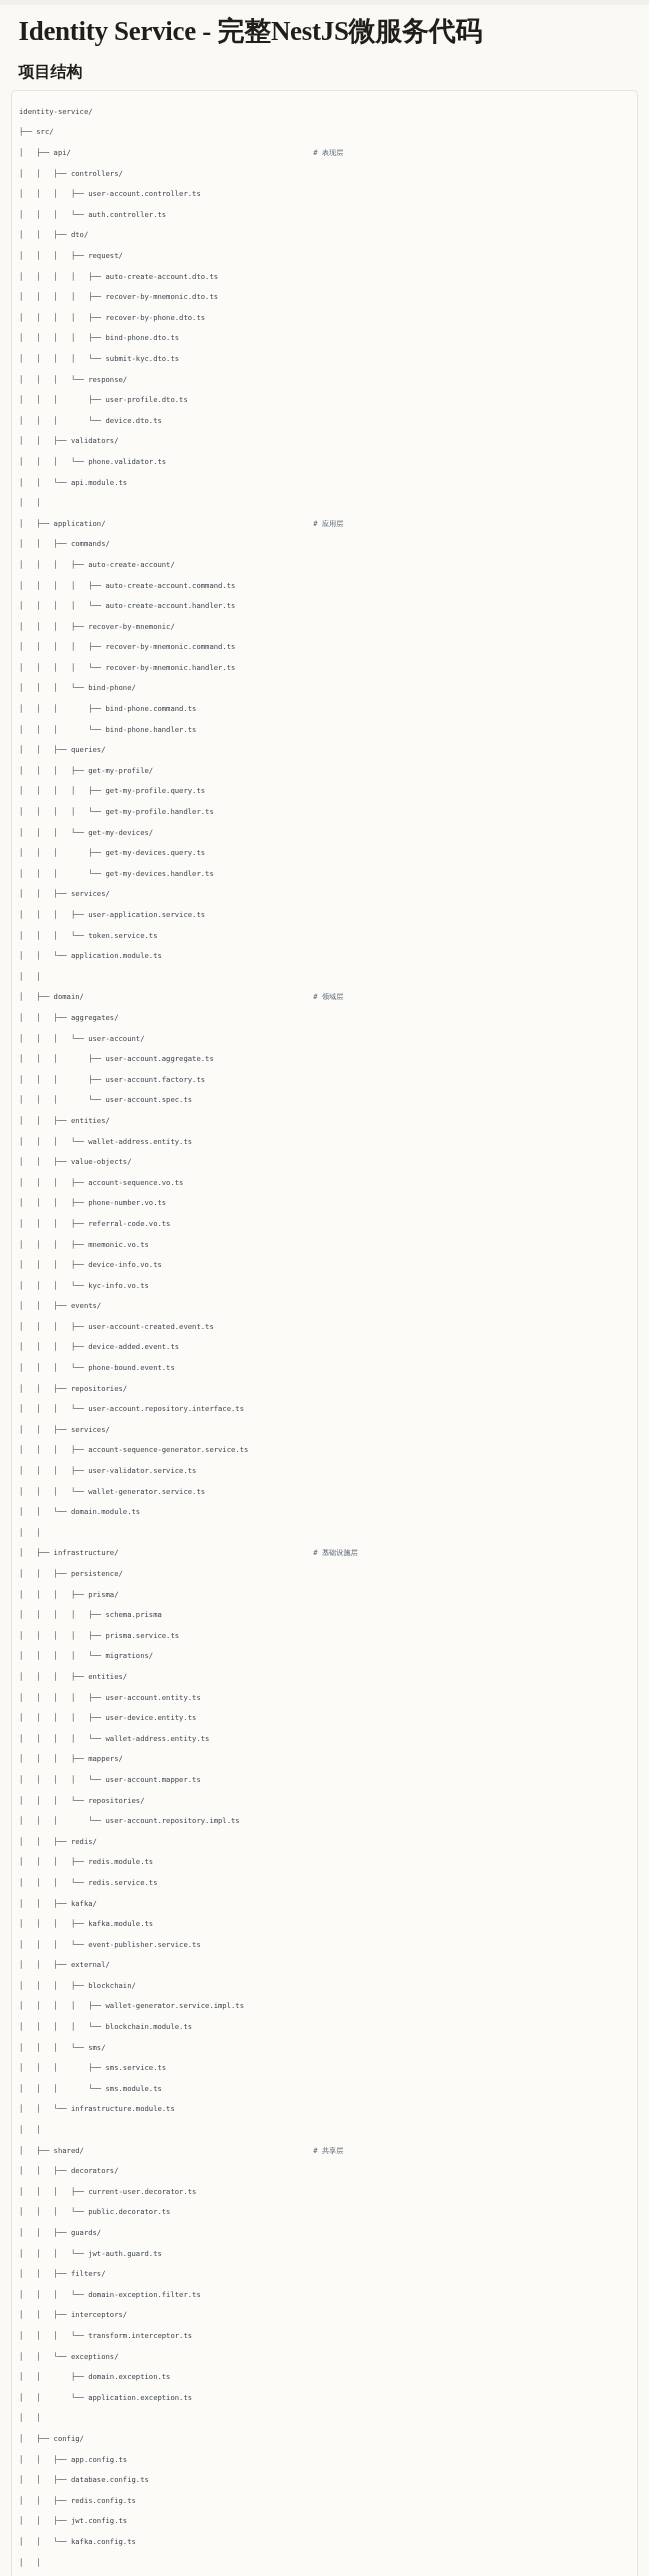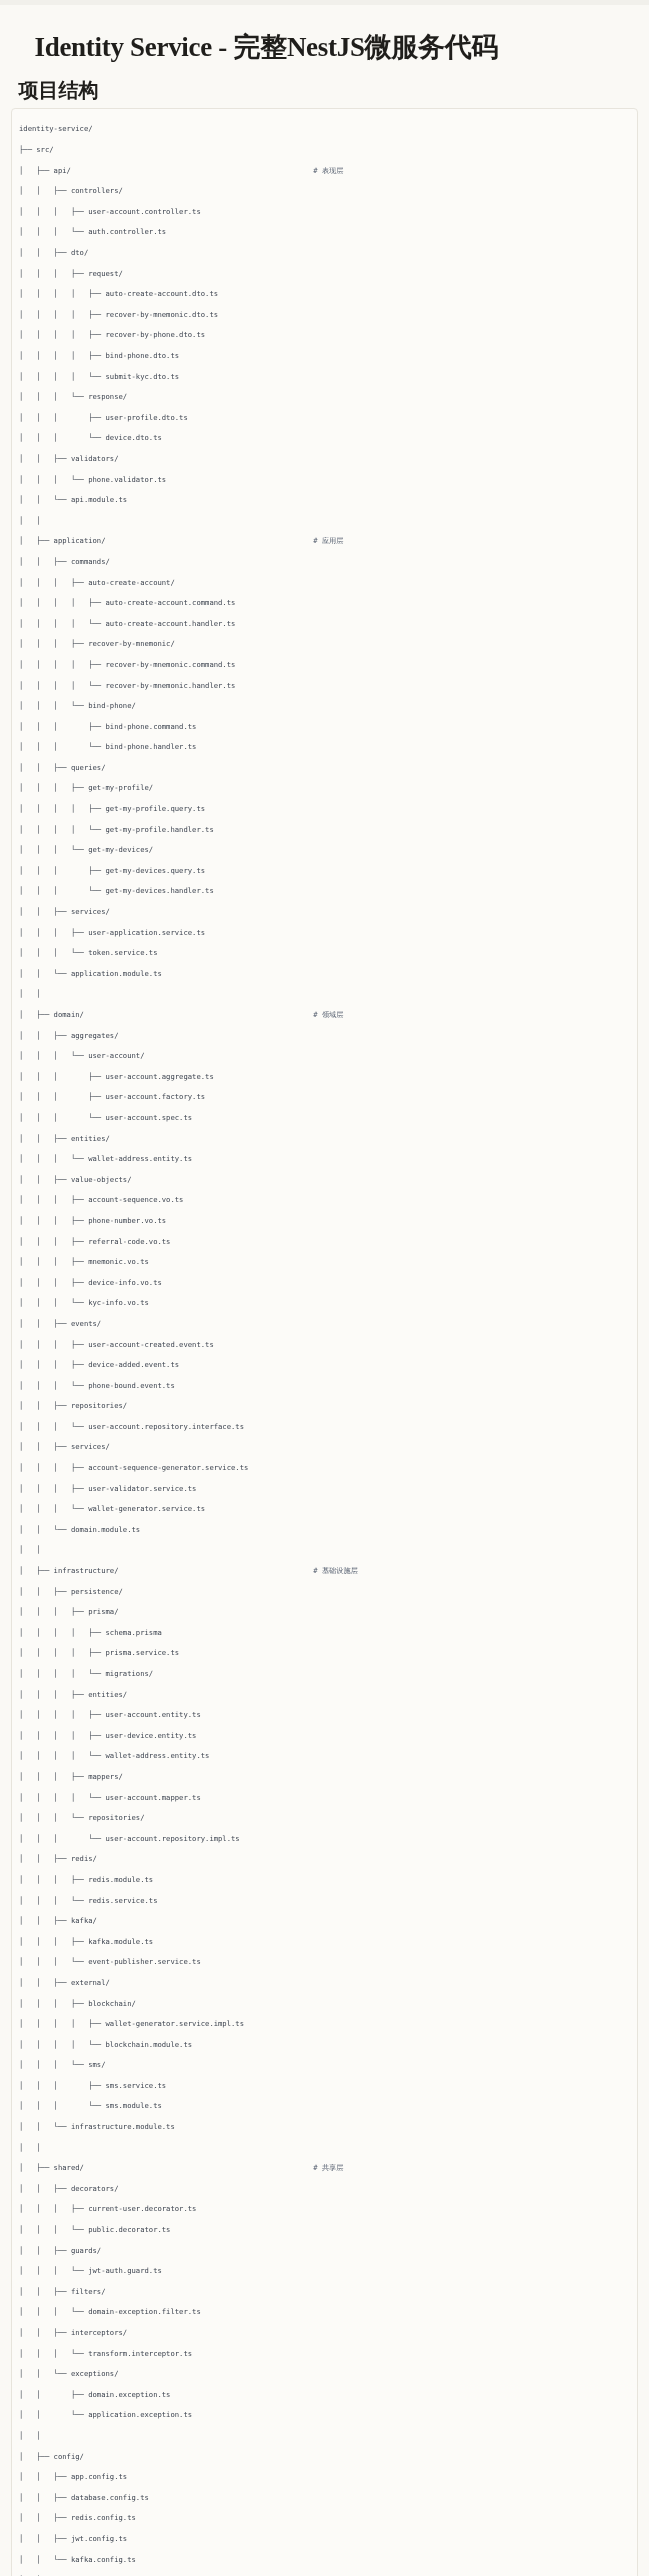--- a/index.html
+++ b/index.html
@@ -15,7 +15,7 @@
     background: #F1F0EB;
   }
   h1.page-title {
-    margin: 16px;
+    margin: 0;
     padding: 10.3px 18.5px 0 18.5px;
     font-family: "Liberation Serif", "DejaVu Serif", serif;
     font-weight: 700;

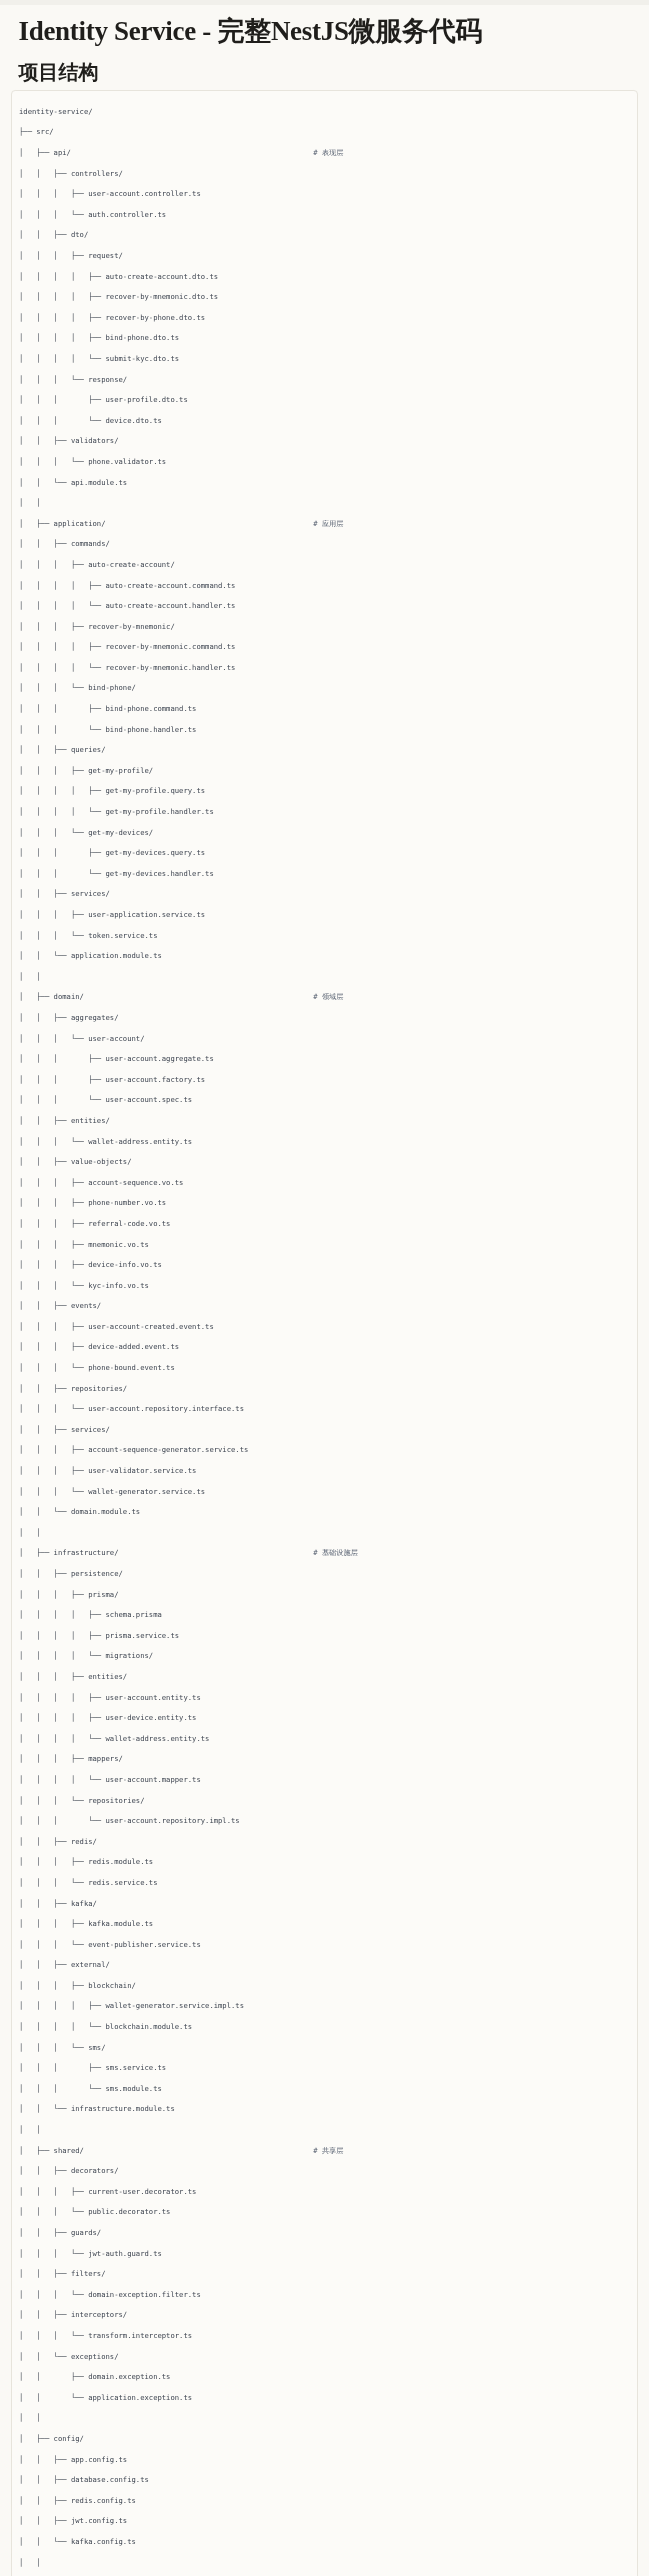--- a/index.html
+++ b/index.html
@@ -29,7 +29,7 @@
     padding: 0 18.5px;
     font-family: "Liberation Sans", "DejaVu Sans", sans-serif;
     font-weight: 700;
-    font-size: 20px;
+    font-size: 16px;
     line-height: 20.6px;
     color: #1F1E1B;
   }

